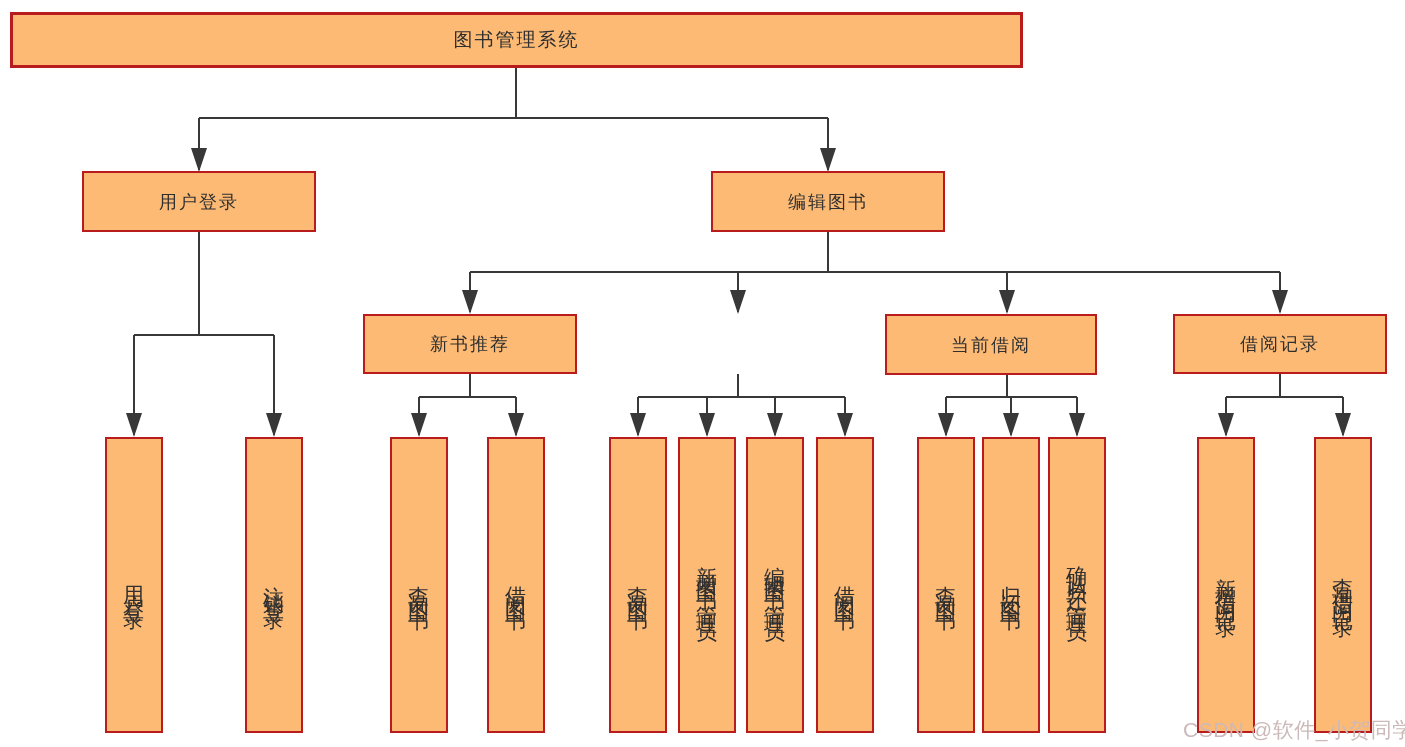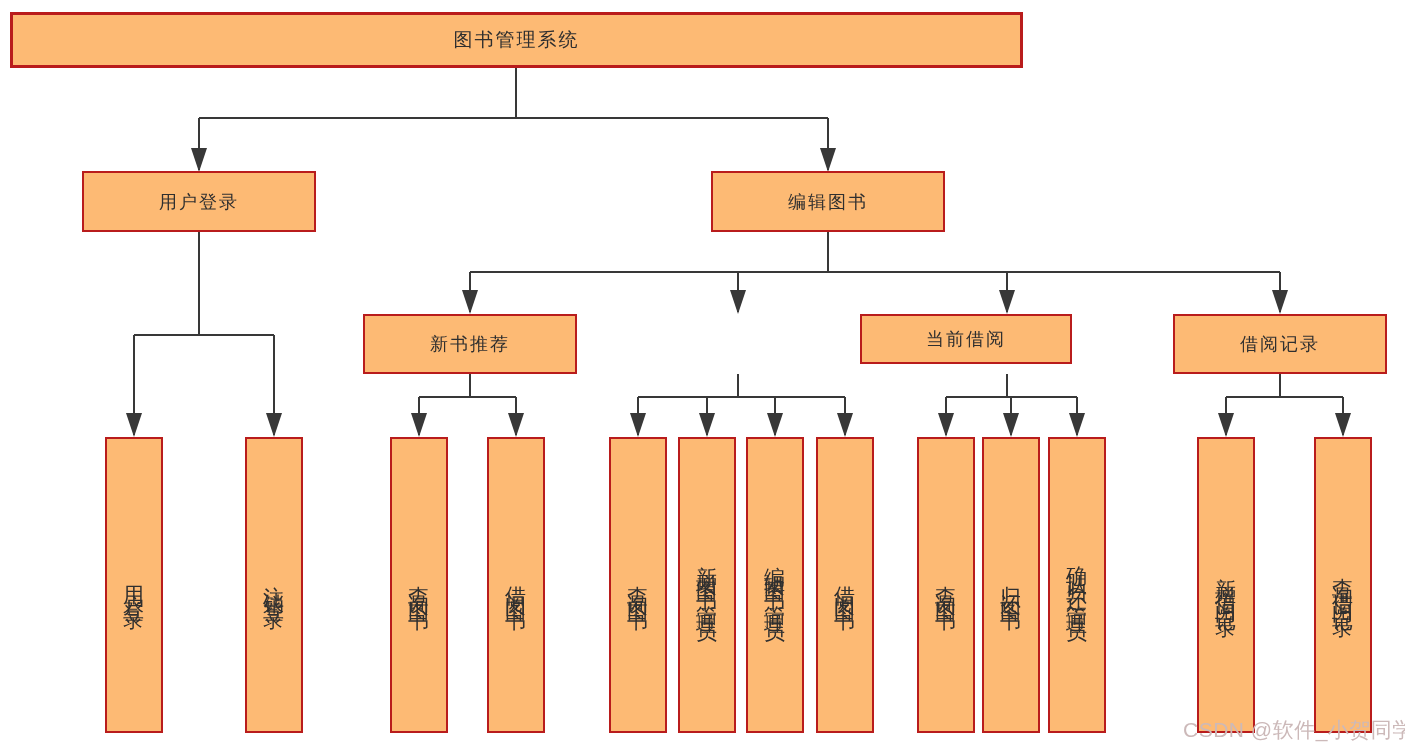--- a/index.html
+++ b/index.html
@@ -111,7 +111,7 @@
   <div class="node" style="left:711px; top:171px; width:234px; height:61px">编辑图书</div>
 
   <div class="node" style="left:363px; top:314px; width:214px; height:60px">新书推荐</div>
-  <div class="node" style="left:860px; top:314px; width:212px; height:50px">当前借阅</div>
+  <div class="node" style="left:885px; top:314px; width:212px; height:61px">当前借阅</div>
   <div class="node" style="left:1173px; top:314px; width:214px; height:60px">借阅记录</div>
 
   <div class="node leaf" style="left:105px; top:437px; width:58px; height:296px">用户登录</div>

